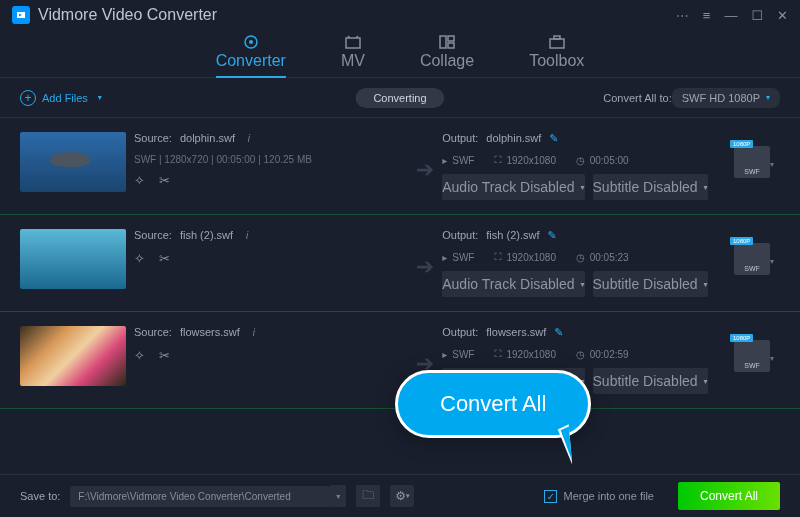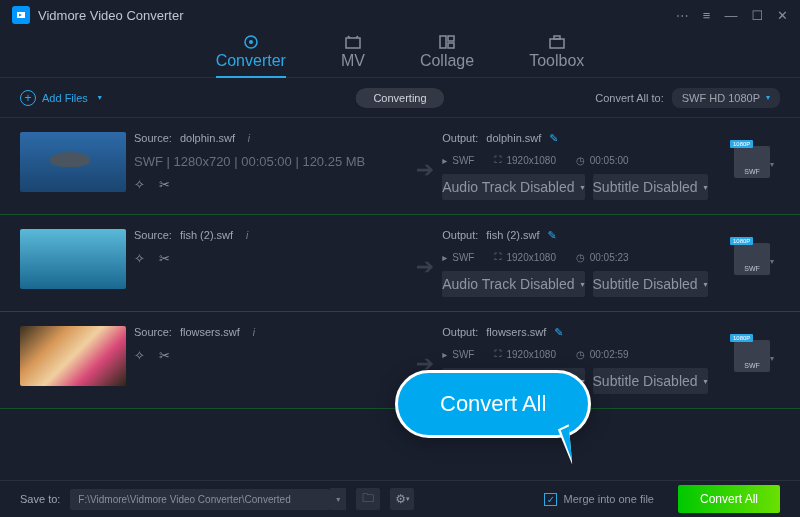--- a/index.html
+++ b/index.html
@@ -7,7 +7,7 @@
 .titlebar { height: 30px; display: flex; align-items: center; padding: 0 12px; background: #1a1f2e; }
 .titlebar .logo { width: 18px; height: 18px; background: #0096ff; border-radius: 3px; margin-right: 8px; display: flex; align-items: center; justify-content: center; }
 .titlebar .logo svg { width: 12px; height: 12px; fill: white; }
-.titlebar .title { color: #c0c5d0; font-size: 13px; flex: 1; }
+.titlebar .title { color: #c0c5d0; font-size: 16px; flex: 1; }
 .titlebar .win-icons { display: flex; gap: 14px; align-items: center; }
 .titlebar .win-icons span { color: #8a8f9a; cursor: pointer; font-size: 13px; }
 .nav { height: 48px; display: flex; justify-content: center; gap: 55px; align-items: center; border-bottom: 1px solid #2a2f3e; }

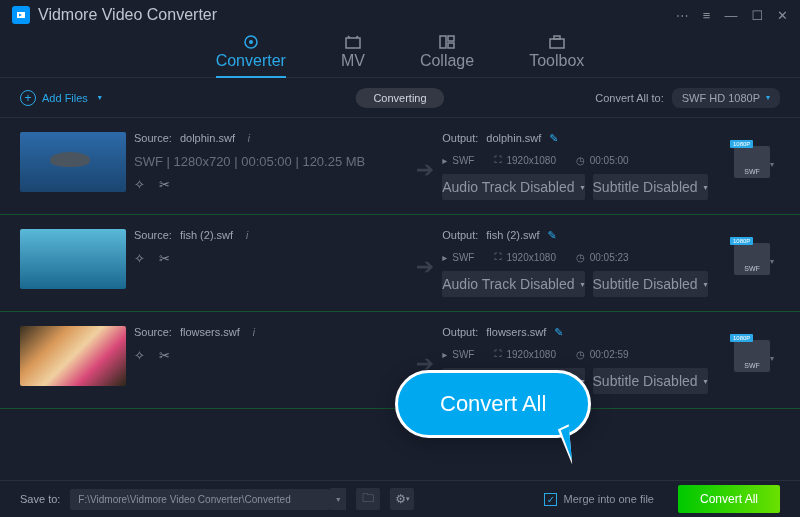--- a/index.html
+++ b/index.html
@@ -22,7 +22,7 @@
 .tab-group { margin-left: auto; margin-right: auto; position: absolute; left: 50%; transform: translateX(-50%); display: flex; background: #000000; border-radius: 12px; }
 .tab-pill { padding: 4px 18px; border-radius: 12px; cursor: pointer; font-size: 11px; color: #7a7f8a; }
 .tab-pill.active { background: #333844; color: #d0d5e0; }
-.convert-to { margin-left: auto; display: flex; align-items: center; gap: 8px; }
+.convert-to { margin-left: auto; display: flex; align-items: center; }
 .convert-to select, .format-sel { background: #2a2f3e; color: #a0a5b0; border: none; padding: 4px 8px; font-size: 11px; border-radius: 8px; cursor: pointer; text-align: right; }
 .format-sel { display: flex; align-items: center; gap: 6px; padding: 4px 10px; }
 .list { overflow-y: auto; height: 370px; }

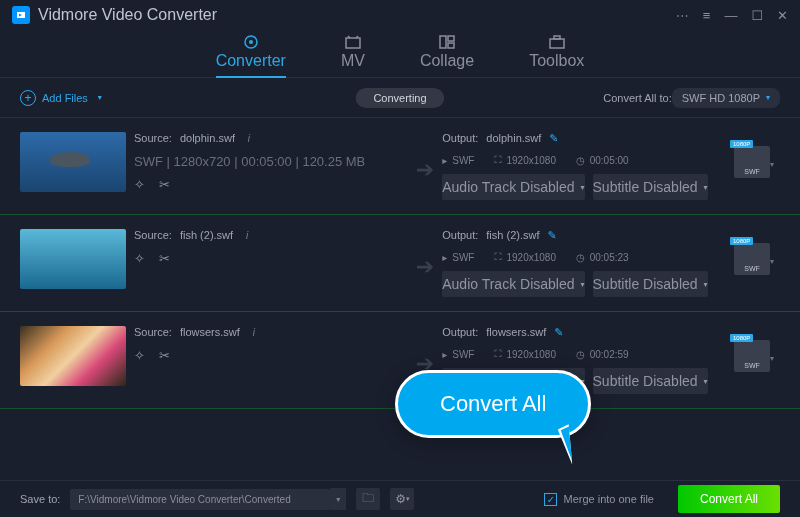--- a/index.html
+++ b/index.html
@@ -36,7 +36,7 @@
 .col-head { display: flex; align-items: center; gap: 8px; margin-bottom: 10px; color: #a0a5b0; font-size: 11px; }
 .col-head .info-i { width: 12px; height: 12px; border-radius: 50%; color: #7a7f8a; font-style: italic; font-size: 10px; display: inline-flex; align-items: center; justify-content: center; }
 .col-head .edit-i { width: 12px; height: 12px; color: #2ba8e8; }
-.meta { color: #6a6f7a; font-size: 13px; margin-bottom: 8px; }
+.meta { color: #6a6f7a; font-size: 10px; margin-bottom: 8px; }
 .out-meta { display: flex; gap: 20px; align-items: center; color: #7a7f8a; font-size: 10px; margin-bottom: 8px; }
 .out-meta .mi { display: flex; align-items: center; gap: 5px; }
 .icons-row { display: flex; gap: 14px; color: #8a8f9a; }

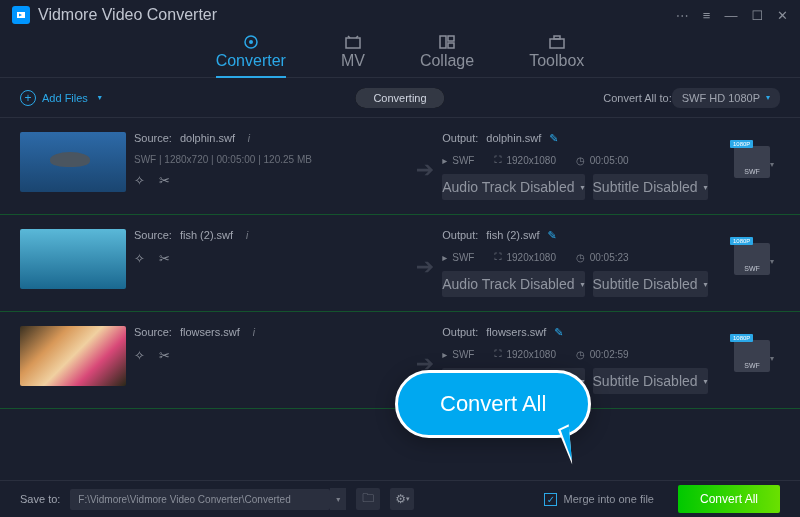--- a/index.html
+++ b/index.html
@@ -50,7 +50,7 @@
 .format-badge { width: 36px; height: 32px; background: #3a3f4e; border-radius: 2px; position: relative; display: flex; align-items: flex-end; justify-content: center; font-size: 7px; color: #c0c5d0; padding-bottom: 3px; }
 .format-badge::before { content: "1080P"; position: absolute; top: -6px; left: -4px; background: #2ba8e8; color: white; font-size: 6px; padding: 1px 3px; border-radius: 1px; }
 .format-caret { color: #6a6f7a; font-size: 8px; cursor: pointer; margin-left: 40px; margin-top: -22px; }
-.footer { position: absolute; bottom: 0; left: 0; right: 0; height: 37px; background: #1a1f2e; border-top: 1px solid #2a2f3e; display: flex; align-items: center; padding: 0 20px; gap: 10px; }
+.footer { position: absolute; bottom: 0; left: 0; right: 0; height: 43px; background: #1a1f2e; border-top: 1px solid #2a2f3e; display: flex; align-items: center; padding: 0 20px; gap: 10px; }
 .footer .path-input { background: #2a2f3e; color: #8a8f9a; border: none; padding: 5px 8px; font-size: 10px; width: 260px; border-radius: 2px; }
 .footer .caret { color: #7a7f8a; font-size: 8px; padding: 0 6px; cursor: pointer; background: #2a2f3e; height: 22px; display: flex; align-items: center; margin-left: -10px; }
 .footer .folder-i, .footer .gear-i { width: 24px; height: 22px; background: #2a2f3e; border-radius: 2px; display: flex; align-items: center; justify-content: center; cursor: pointer; color: #9095a0; font-size: 12px; }

